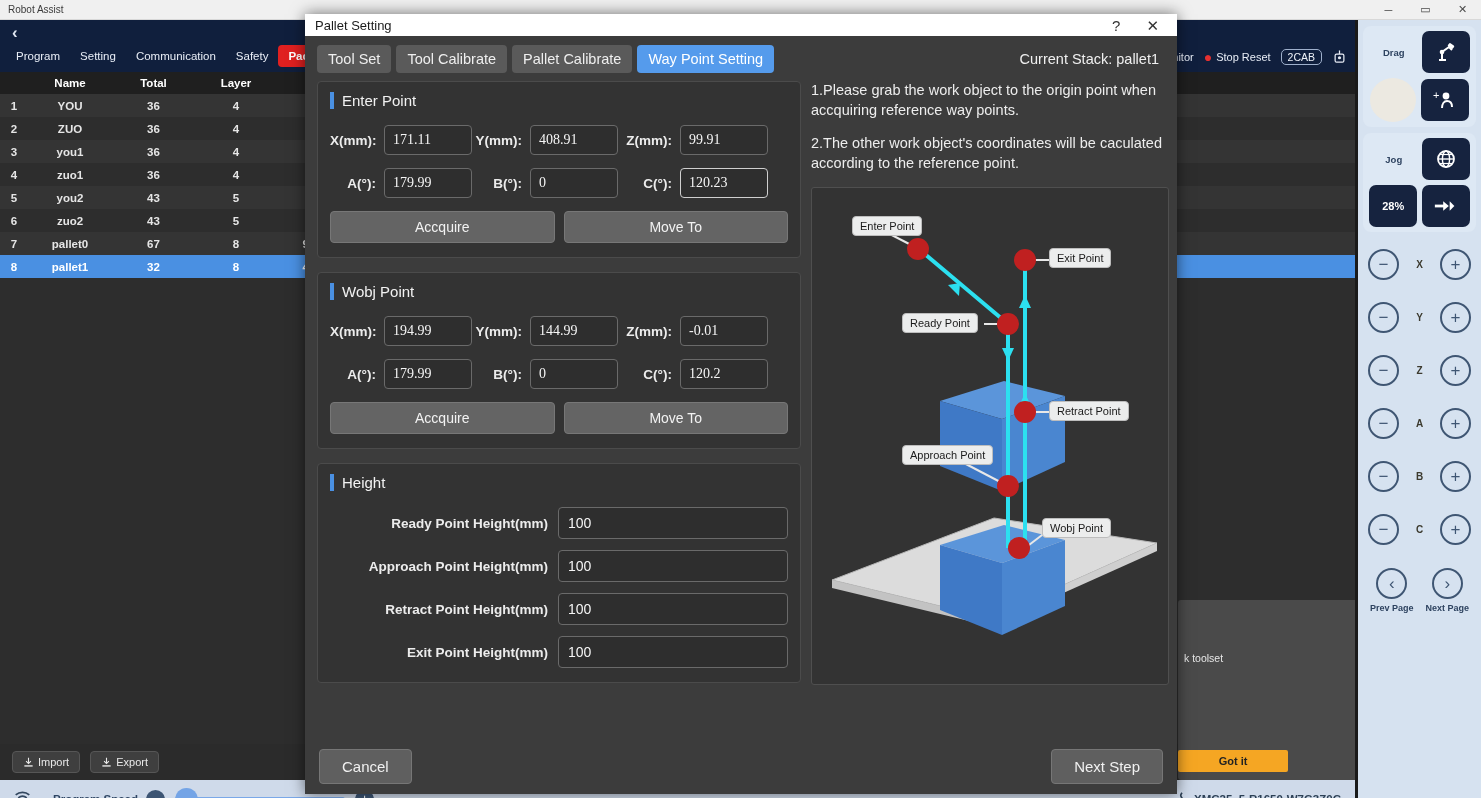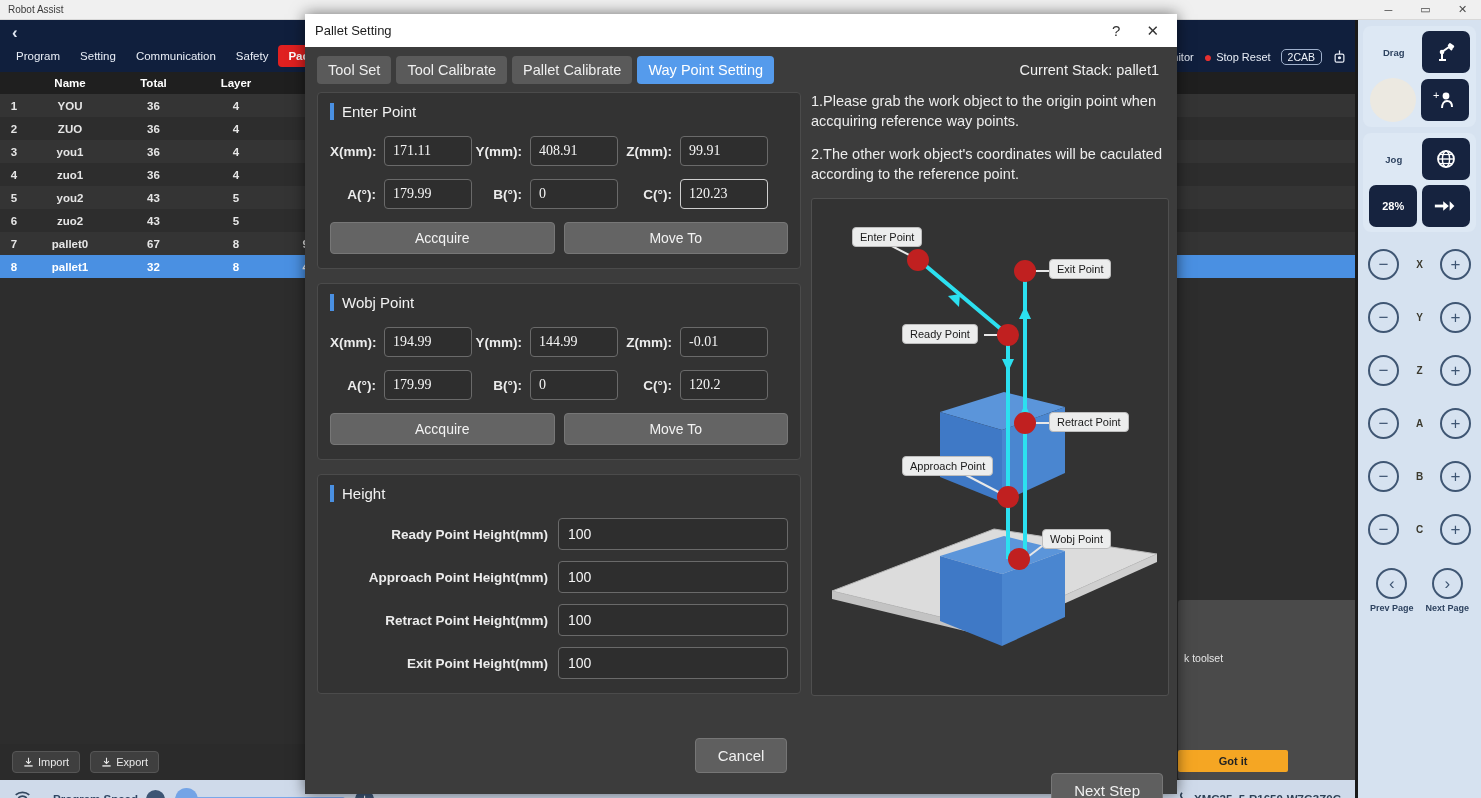--- a/index.html
+++ b/index.html
@@ -180,7 +180,7 @@
     background: #3c3c3c; box-shadow: 0 0 14px rgba(0,0,0,.55);
   }
   .modal-title-bar {
-    height: 33px; background: #ffffff; display: flex; align-items: center;
+    height: 22px; background: #ffffff; display: flex; align-items: center;
     padding: 0 10px;
   }
   .modal-title { font-size: 13px; color: #1c1c1c; }

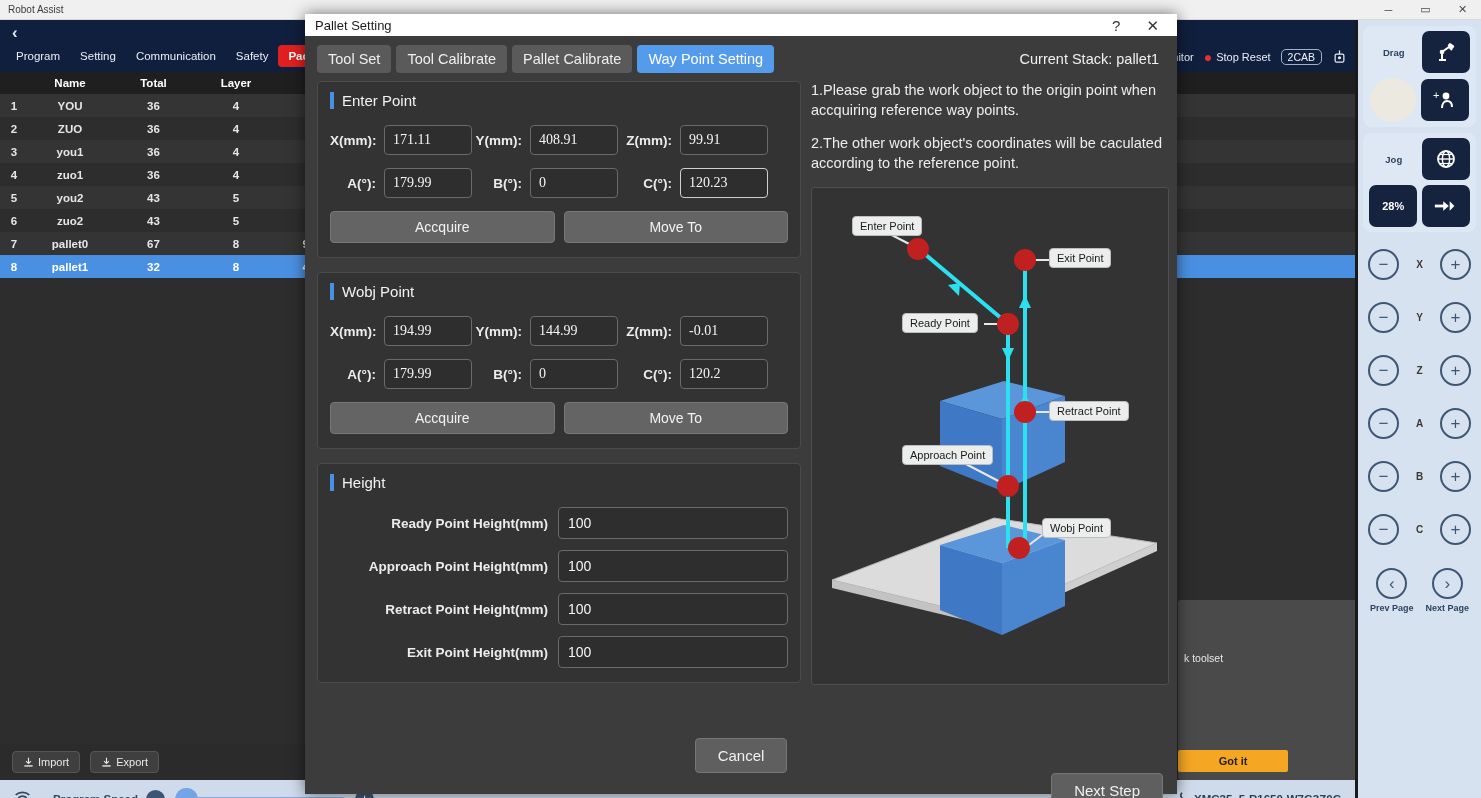--- a/index.html
+++ b/index.html
@@ -254,7 +254,7 @@
 
   .modal-footer {
     position: absolute; left: 0; bottom: 0; width: 872px; height: 56px;
-    display: flex; align-items: center; padding: 0 14px; flex-direction: column;
+    display: flex; align-items: center; padding: 0 14px;
   }
   .fbtn {
     background: #5f5f5f; color: #f0f0f0; font-size: 15px;

